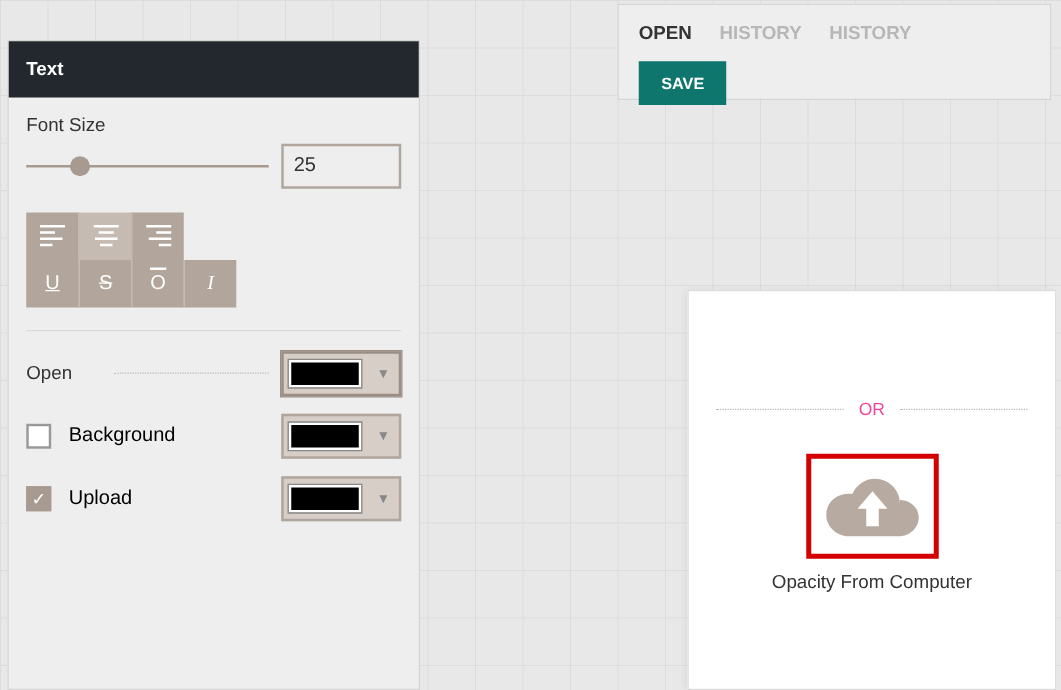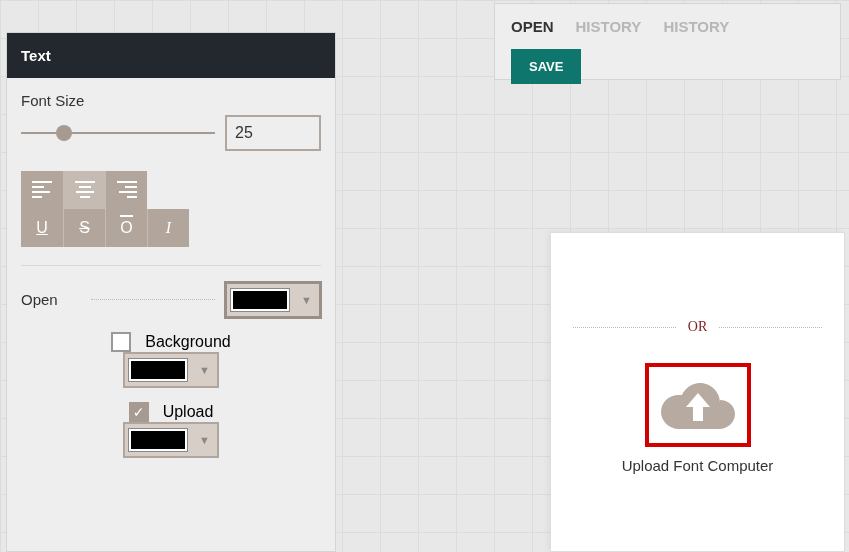--- a/index.html
+++ b/index.html
@@ -134,7 +134,7 @@
 .url-input::placeholder { color: #b5b5b5; }
 .or-row { display: flex; align-items: center; margin: 54px 0 28px 0; }
 .or-line { flex: 1; border-top: 1px dotted #bbb; }
-.or-text { padding: 0 12px; color: #7f1d1d; font-size: 14px; font-family: Liberation Serif, serif; }
+.or-text { padding: 0 12px; color: #ec4899; font-size: 14px; }
 .upload-box {
   width: 106px; height: 84px;
   border: 4px solid #d30000;

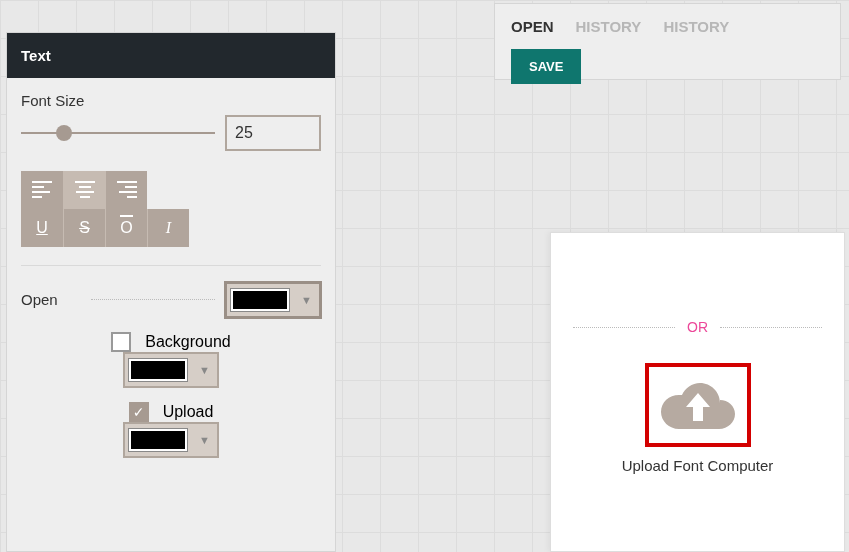--- a/index.html
+++ b/index.html
@@ -82,7 +82,7 @@
   outline: 1px solid #888;
 }
 .cp-arrow { color: #888; font-size: 11px; margin-right: 3px; }
-.check-row { display: flex; align-items: center; justify-content: space-between; margin-bottom: 14px; flex-direction: column; }
+.check-row { display: flex; align-items: center; justify-content: space-between; margin-bottom: 14px; }
 .check-left { display: flex; align-items: center; gap: 14px; }
 .checkbox {
   width: 20px; height: 20px;

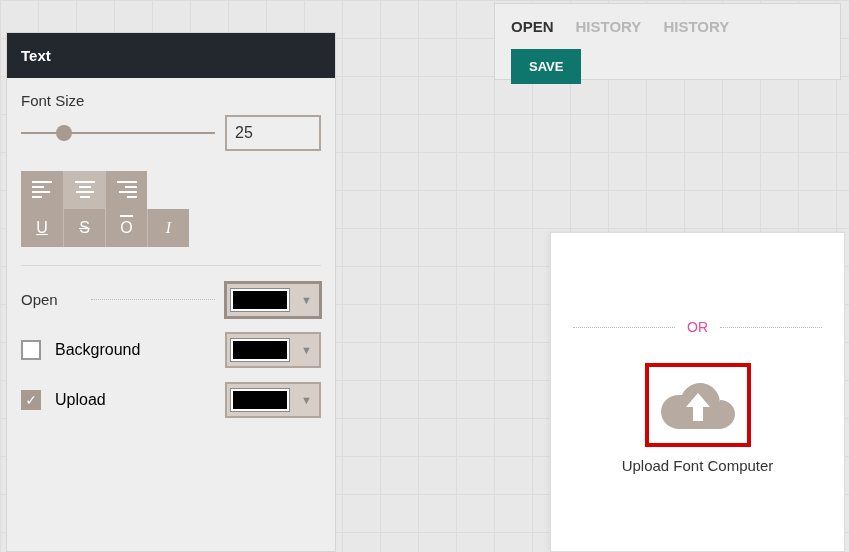--- a/index.html
+++ b/index.html
@@ -275,7 +275,7 @@
       </svg>
     </div>
   </div>
-  <div class="upload-label">Upload Font Computer</div>
+  <div class="upload-label">Opacity From Computer</div>
 </div>
 
 </body></html>

